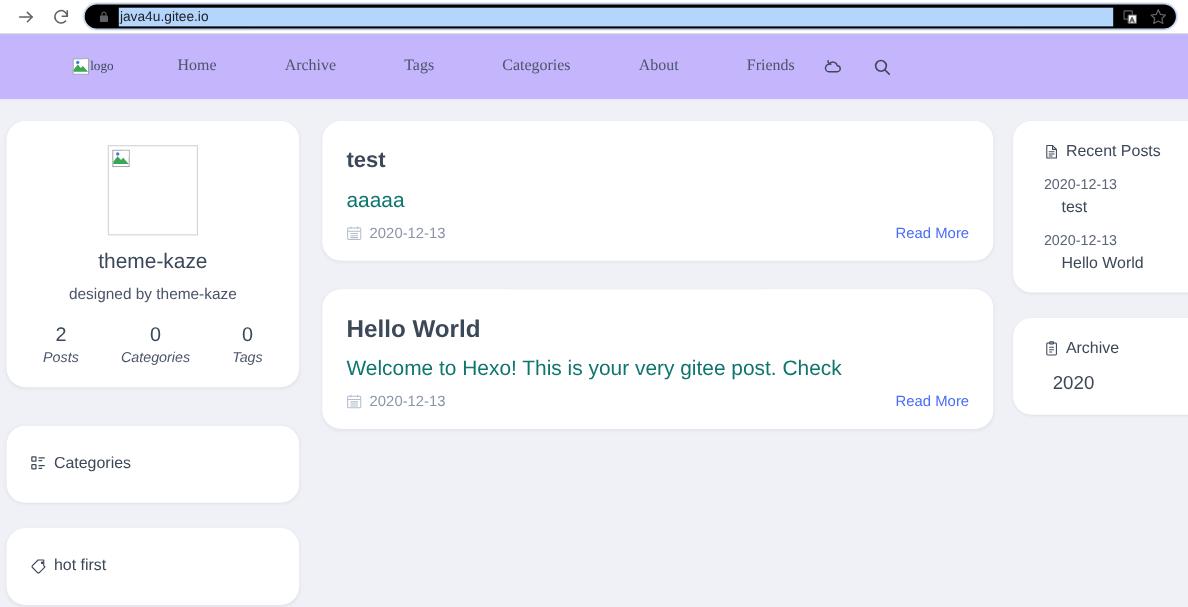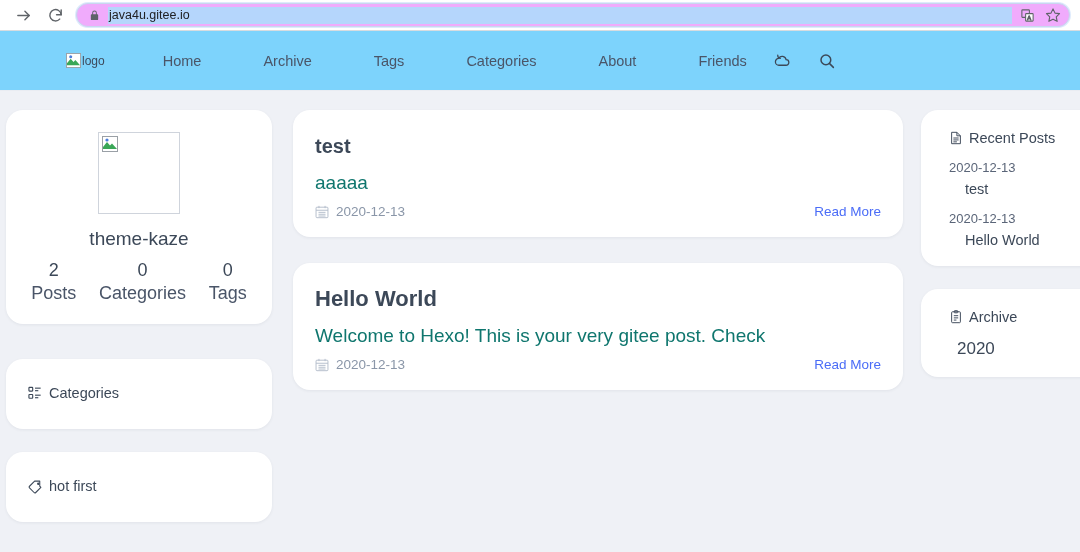--- a/index.html
+++ b/index.html
@@ -30,7 +30,7 @@
     flex: 1 1 auto;
     height: 24px;
     margin-left: 8px;
-    background: #f0abfc;
+    background: #000000;
     border: 1px solid #c9d7ef;
     border-radius: 13px;
     box-shadow: 0 0 0 1px rgba(160,195,245,0.35);

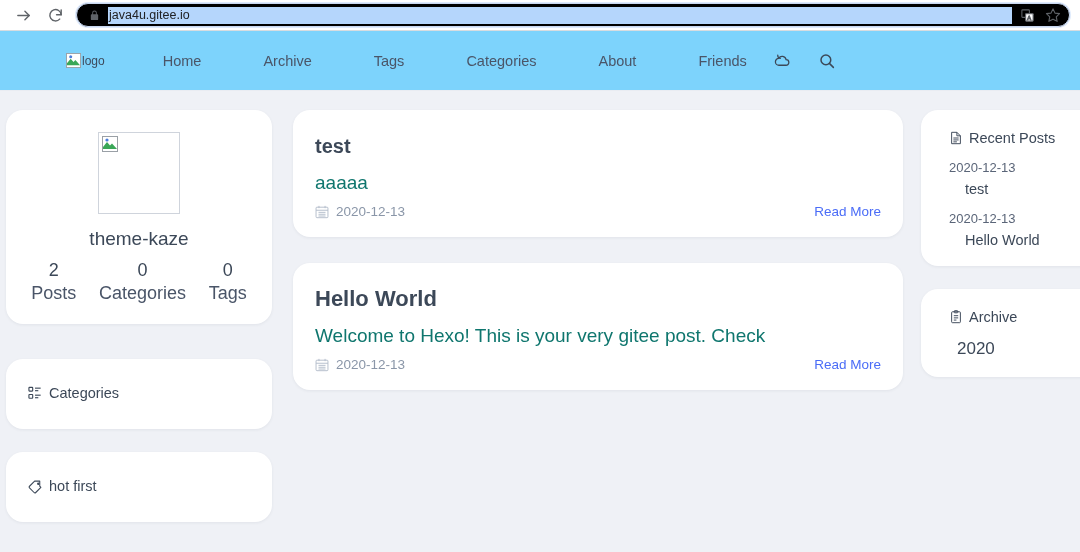--- a/index.html
+++ b/index.html
@@ -55,11 +55,12 @@
   
   .site-header {
     height: 60px;
-    background: #7dd3fc;
+    background: #c4b5fd;
     display: flex;
     align-items: center;
     padding-left: 66px;
     border-bottom: 1px solid #e9ecf2;
+    font-family: Liberation Serif, serif;
   }
   .brand { display: flex; align-items: center; }
   .broken-img-sm {

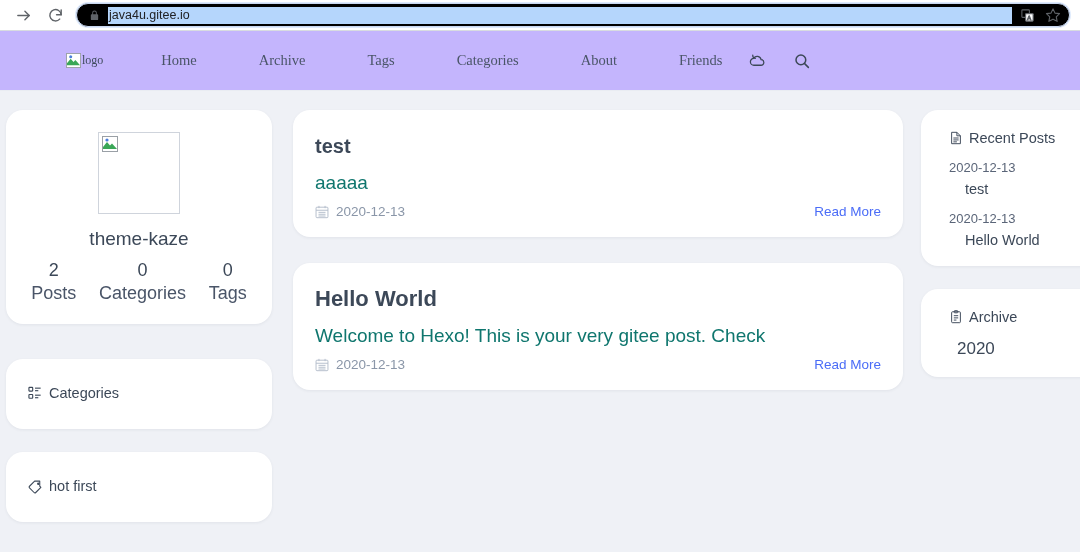--- a/index.html
+++ b/index.html
@@ -246,6 +246,7 @@
         </span>
       </div>
       <div class="profile-name">theme-kaze</div>
+      <div class="profile-desc">designed by theme-kaze</div>
       <div class="stats">
         <div class="stat">
           <div class="stat-num">2</div>

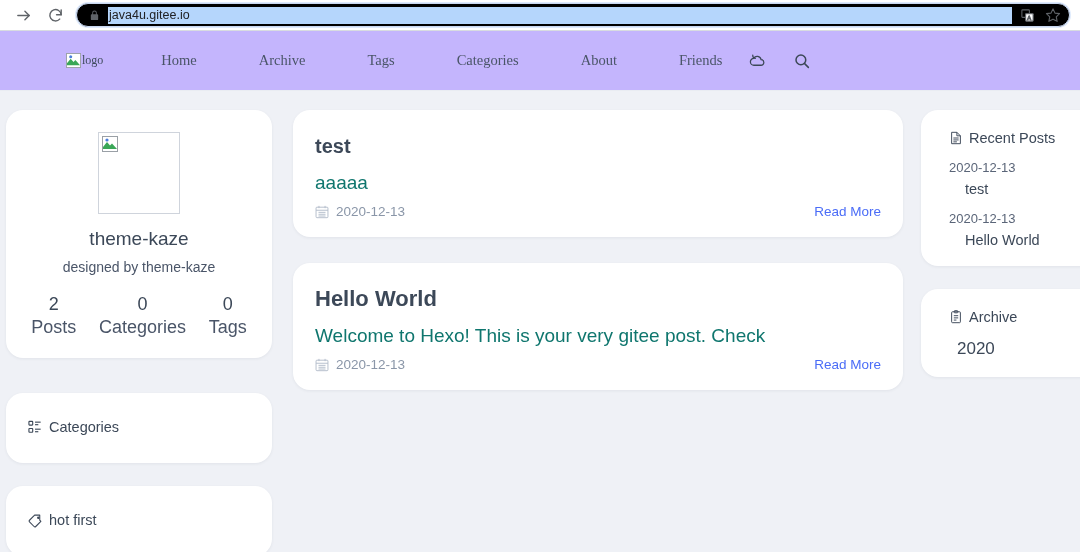--- a/index.html
+++ b/index.html
@@ -120,7 +120,7 @@
   .stats { display: flex; justify-content: space-around; padding: 0 14px; }
   .stat { text-align: center; }
   .stat-num { font-size: 18px; color: #3c4858; line-height: 22px; }
-  .stat-label { font-size: 18px; color: #4a5568; margin-top: 2px; }
+  .stat-label { font-size: 13px; color: #4a5568; margin-top: 2px; font-style: italic; }
 
   
   .widget { padding: 26px 22px 28px; margin-bottom: 23px; display: flex; align-items: center; }

